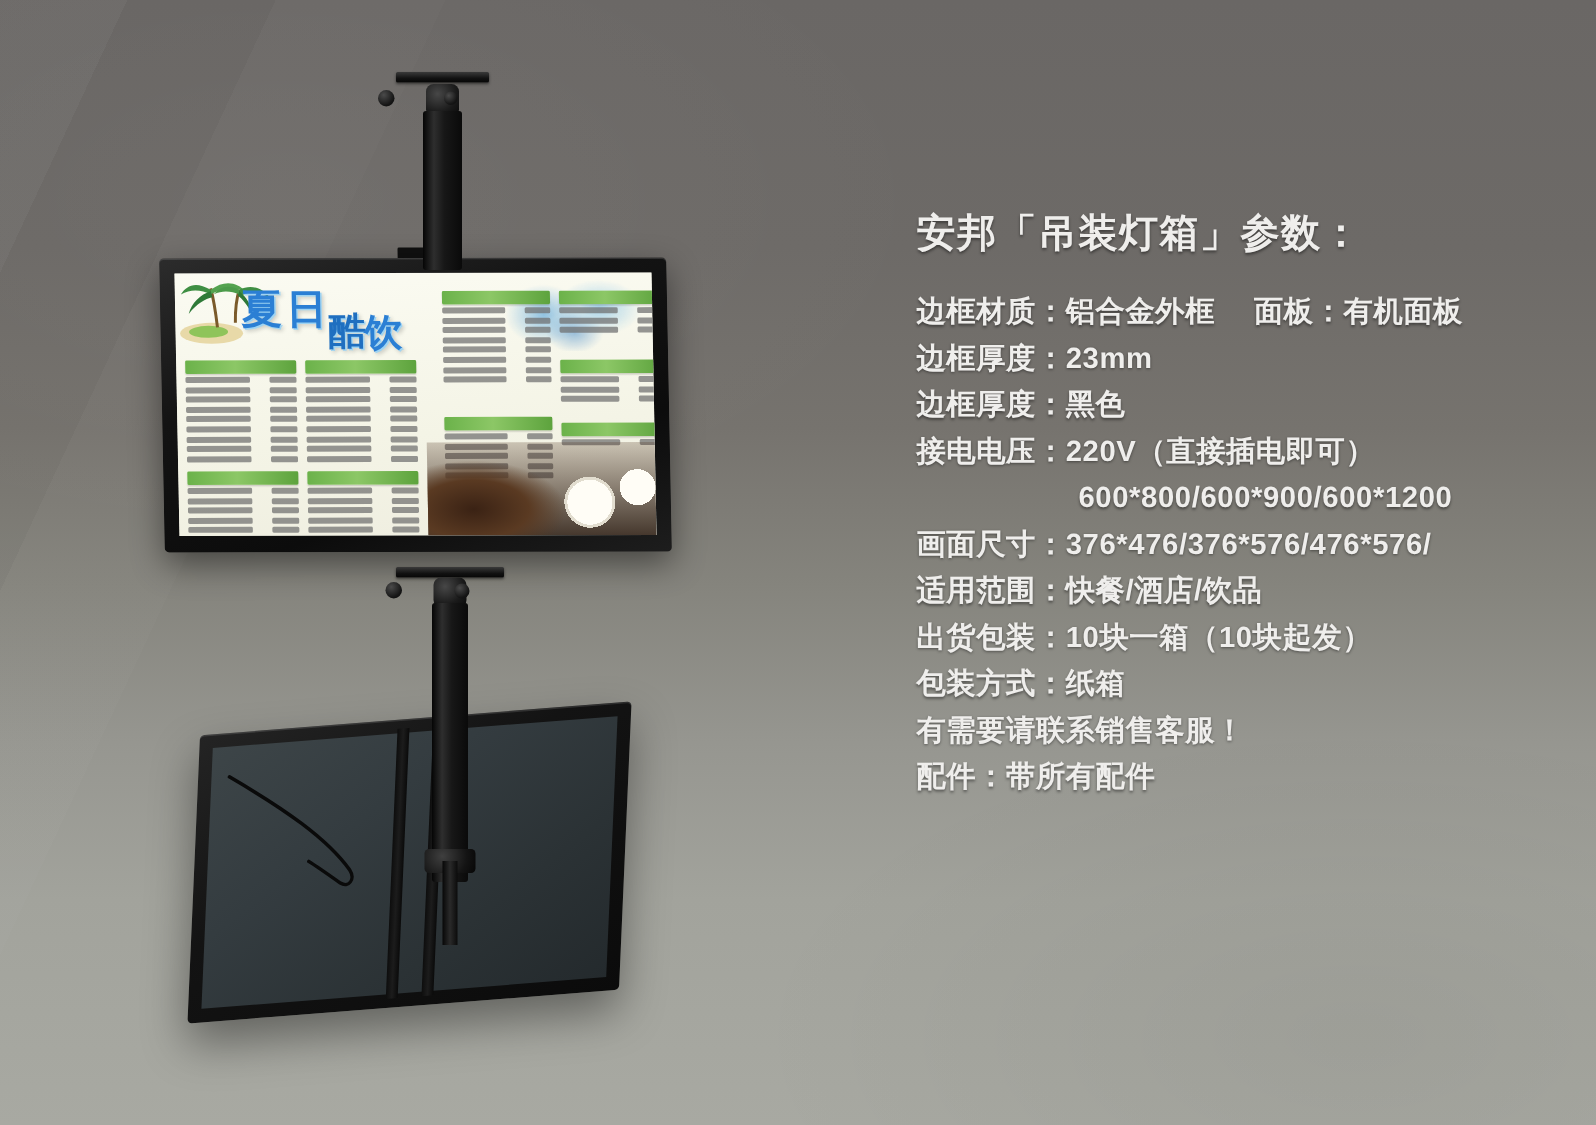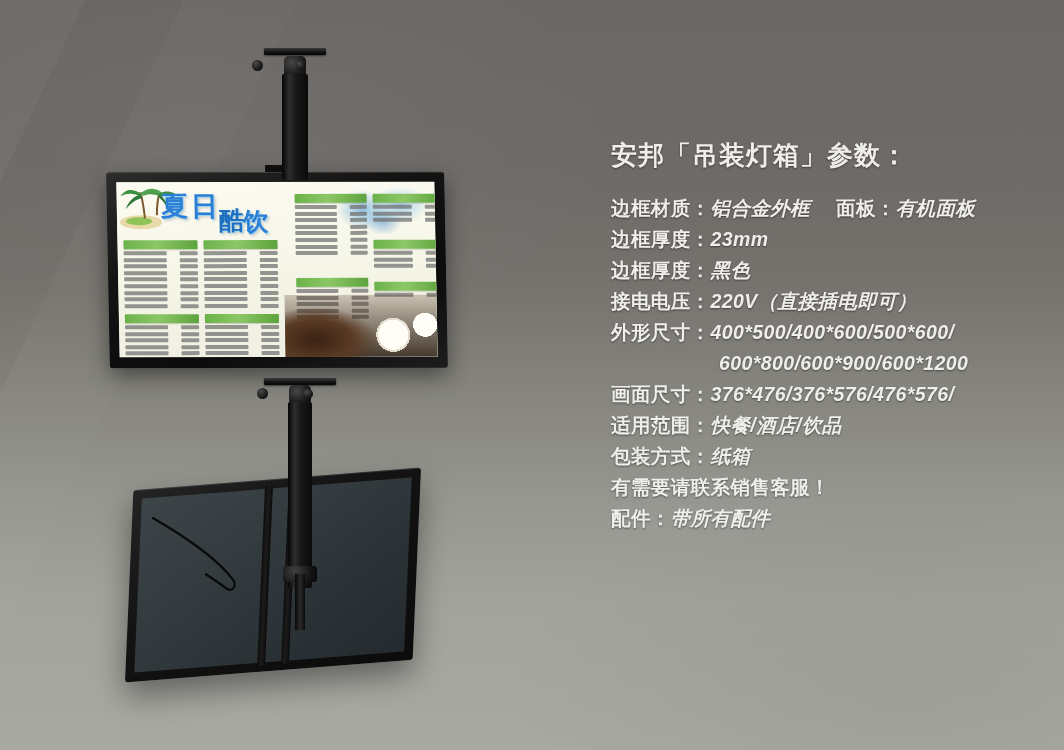--- a/index.html
+++ b/index.html
@@ -34,7 +34,7 @@
     letter-spacing:.4px;
   }
   .spec-line .lbl{display:inline;}
-  .spec-line .val{display:inline;font-style:italic;}
+  .spec-line .val{display:inline;}
   .spec-line.indent{padding-left:108px;}
   .spec-line .gap{display:inline-block;width:26px;}
 

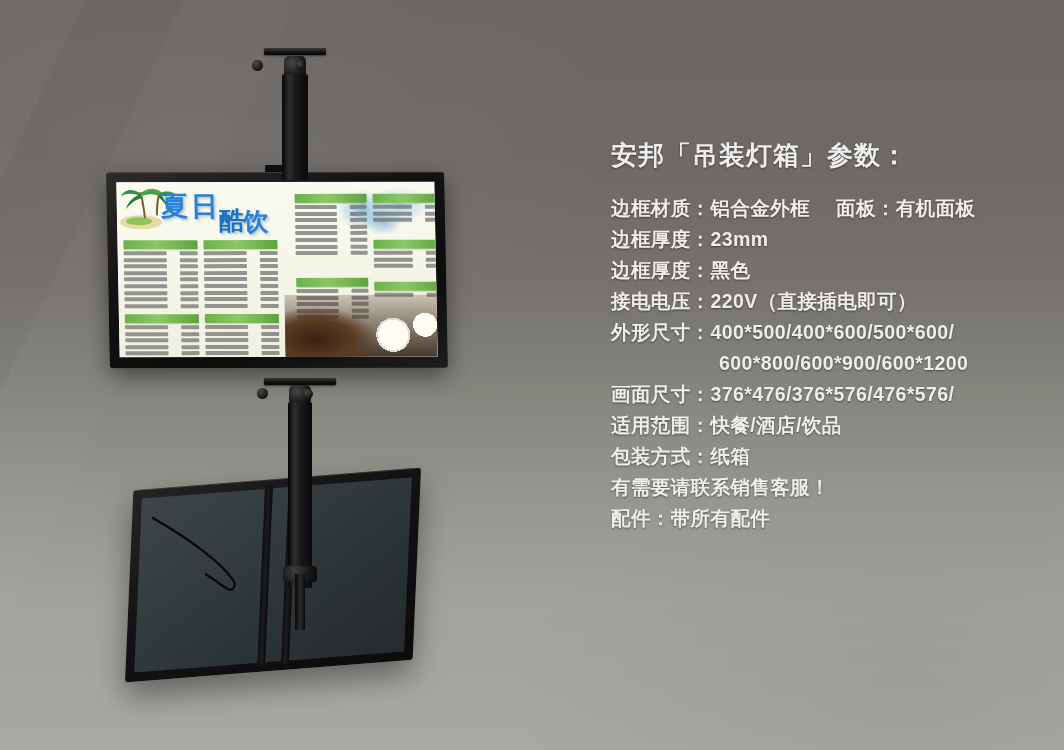--- a/index.html
+++ b/index.html
@@ -473,7 +473,6 @@
         <div class="spec-line"><span class="lbl">边框厚度：</span><span class="val">23mm</span></div>
         <div class="spec-line"><span class="lbl">边框厚度：</span><span class="val">黑色</span></div>
         <div class="spec-line"><span class="lbl">接电电压：</span><span class="val">220V（直接插电即可）</span></div>
-        <div class="spec-line"><span class="lbl">外形尺寸：</span><span class="val">400*500/400*600/500*600/</span></div>
         <div class="spec-line indent"><span class="val">600*800/600*900/600*1200</span></div>
         <div class="spec-line"><span class="lbl">画面尺寸：</span><span class="val">376*476/376*576/476*576/</span></div>
         <div class="spec-line"><span class="lbl">适用范围：</span><span class="val">快餐/酒店/饮品</span></div>

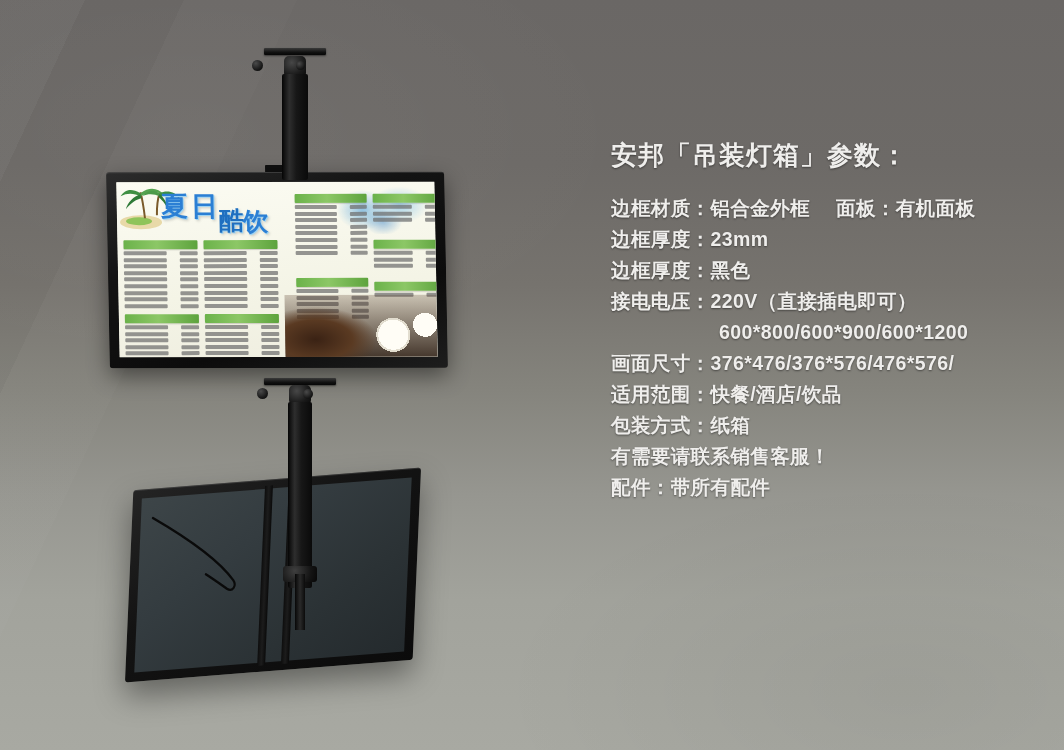--- a/index.html
+++ b/index.html
@@ -476,6 +476,7 @@
         <div class="spec-line indent"><span class="val">600*800/600*900/600*1200</span></div>
         <div class="spec-line"><span class="lbl">画面尺寸：</span><span class="val">376*476/376*576/476*576/</span></div>
         <div class="spec-line"><span class="lbl">适用范围：</span><span class="val">快餐/酒店/饮品</span></div>
+        <div class="spec-line"><span class="lbl">出货包装：</span><span class="val">10块一箱（10块起发）</span></div>
         <div class="spec-line"><span class="lbl">包装方式：</span><span class="val">纸箱</span></div>
         <div class="spec-line"><span class="lbl">有需要请联系销售客服！</span></div>
         <div class="spec-line"><span class="lbl">配件：</span><span class="val">带所有配件</span></div>

